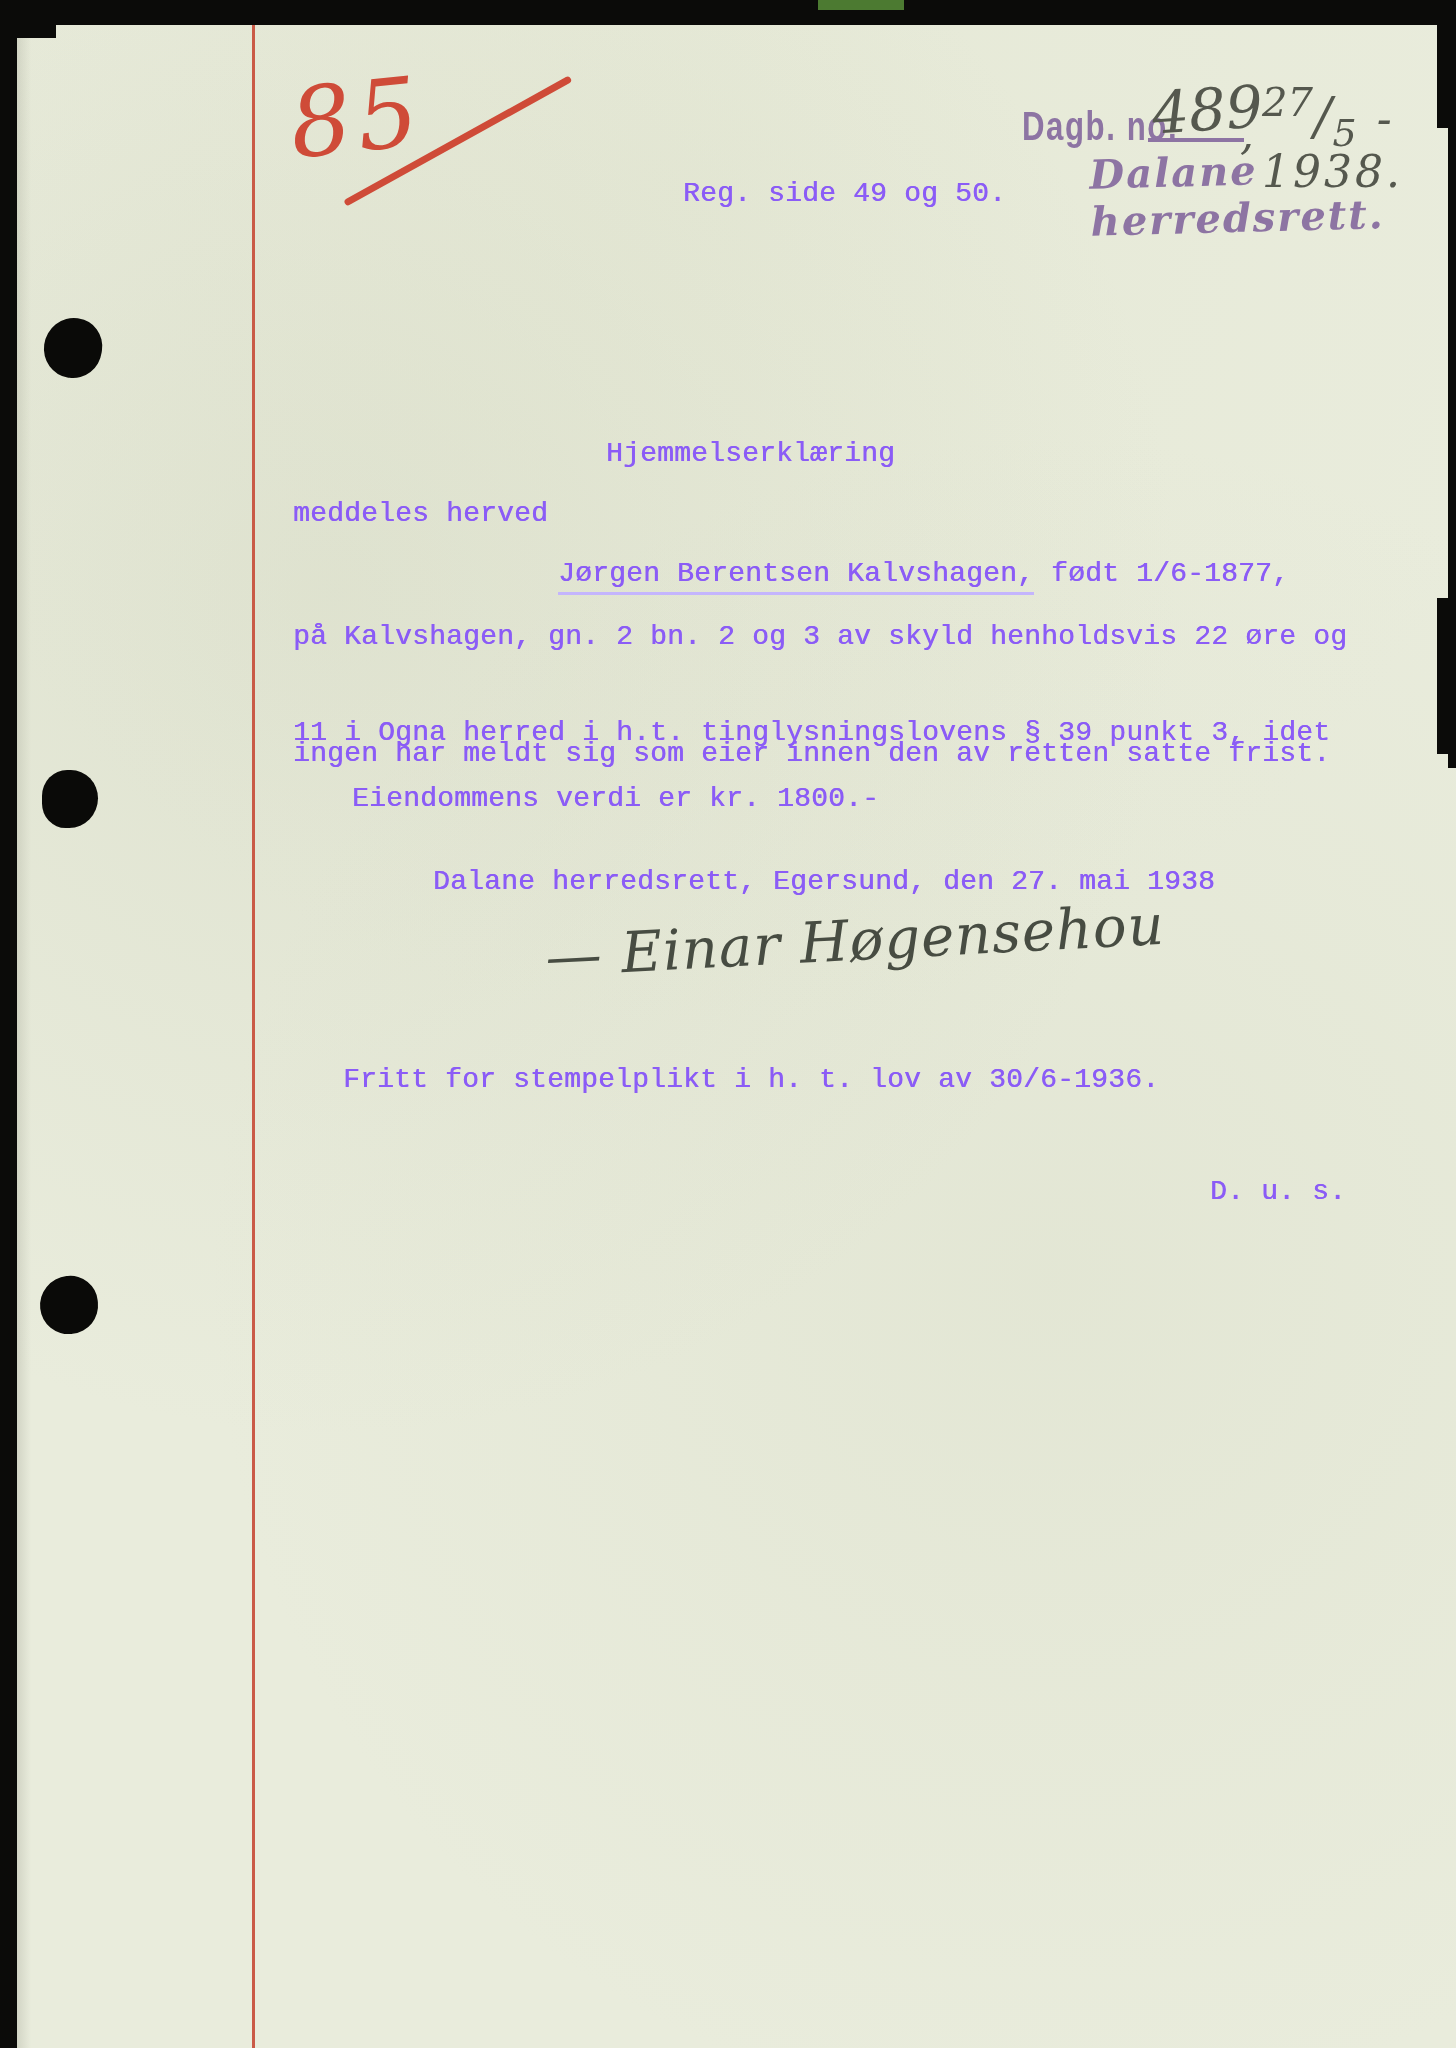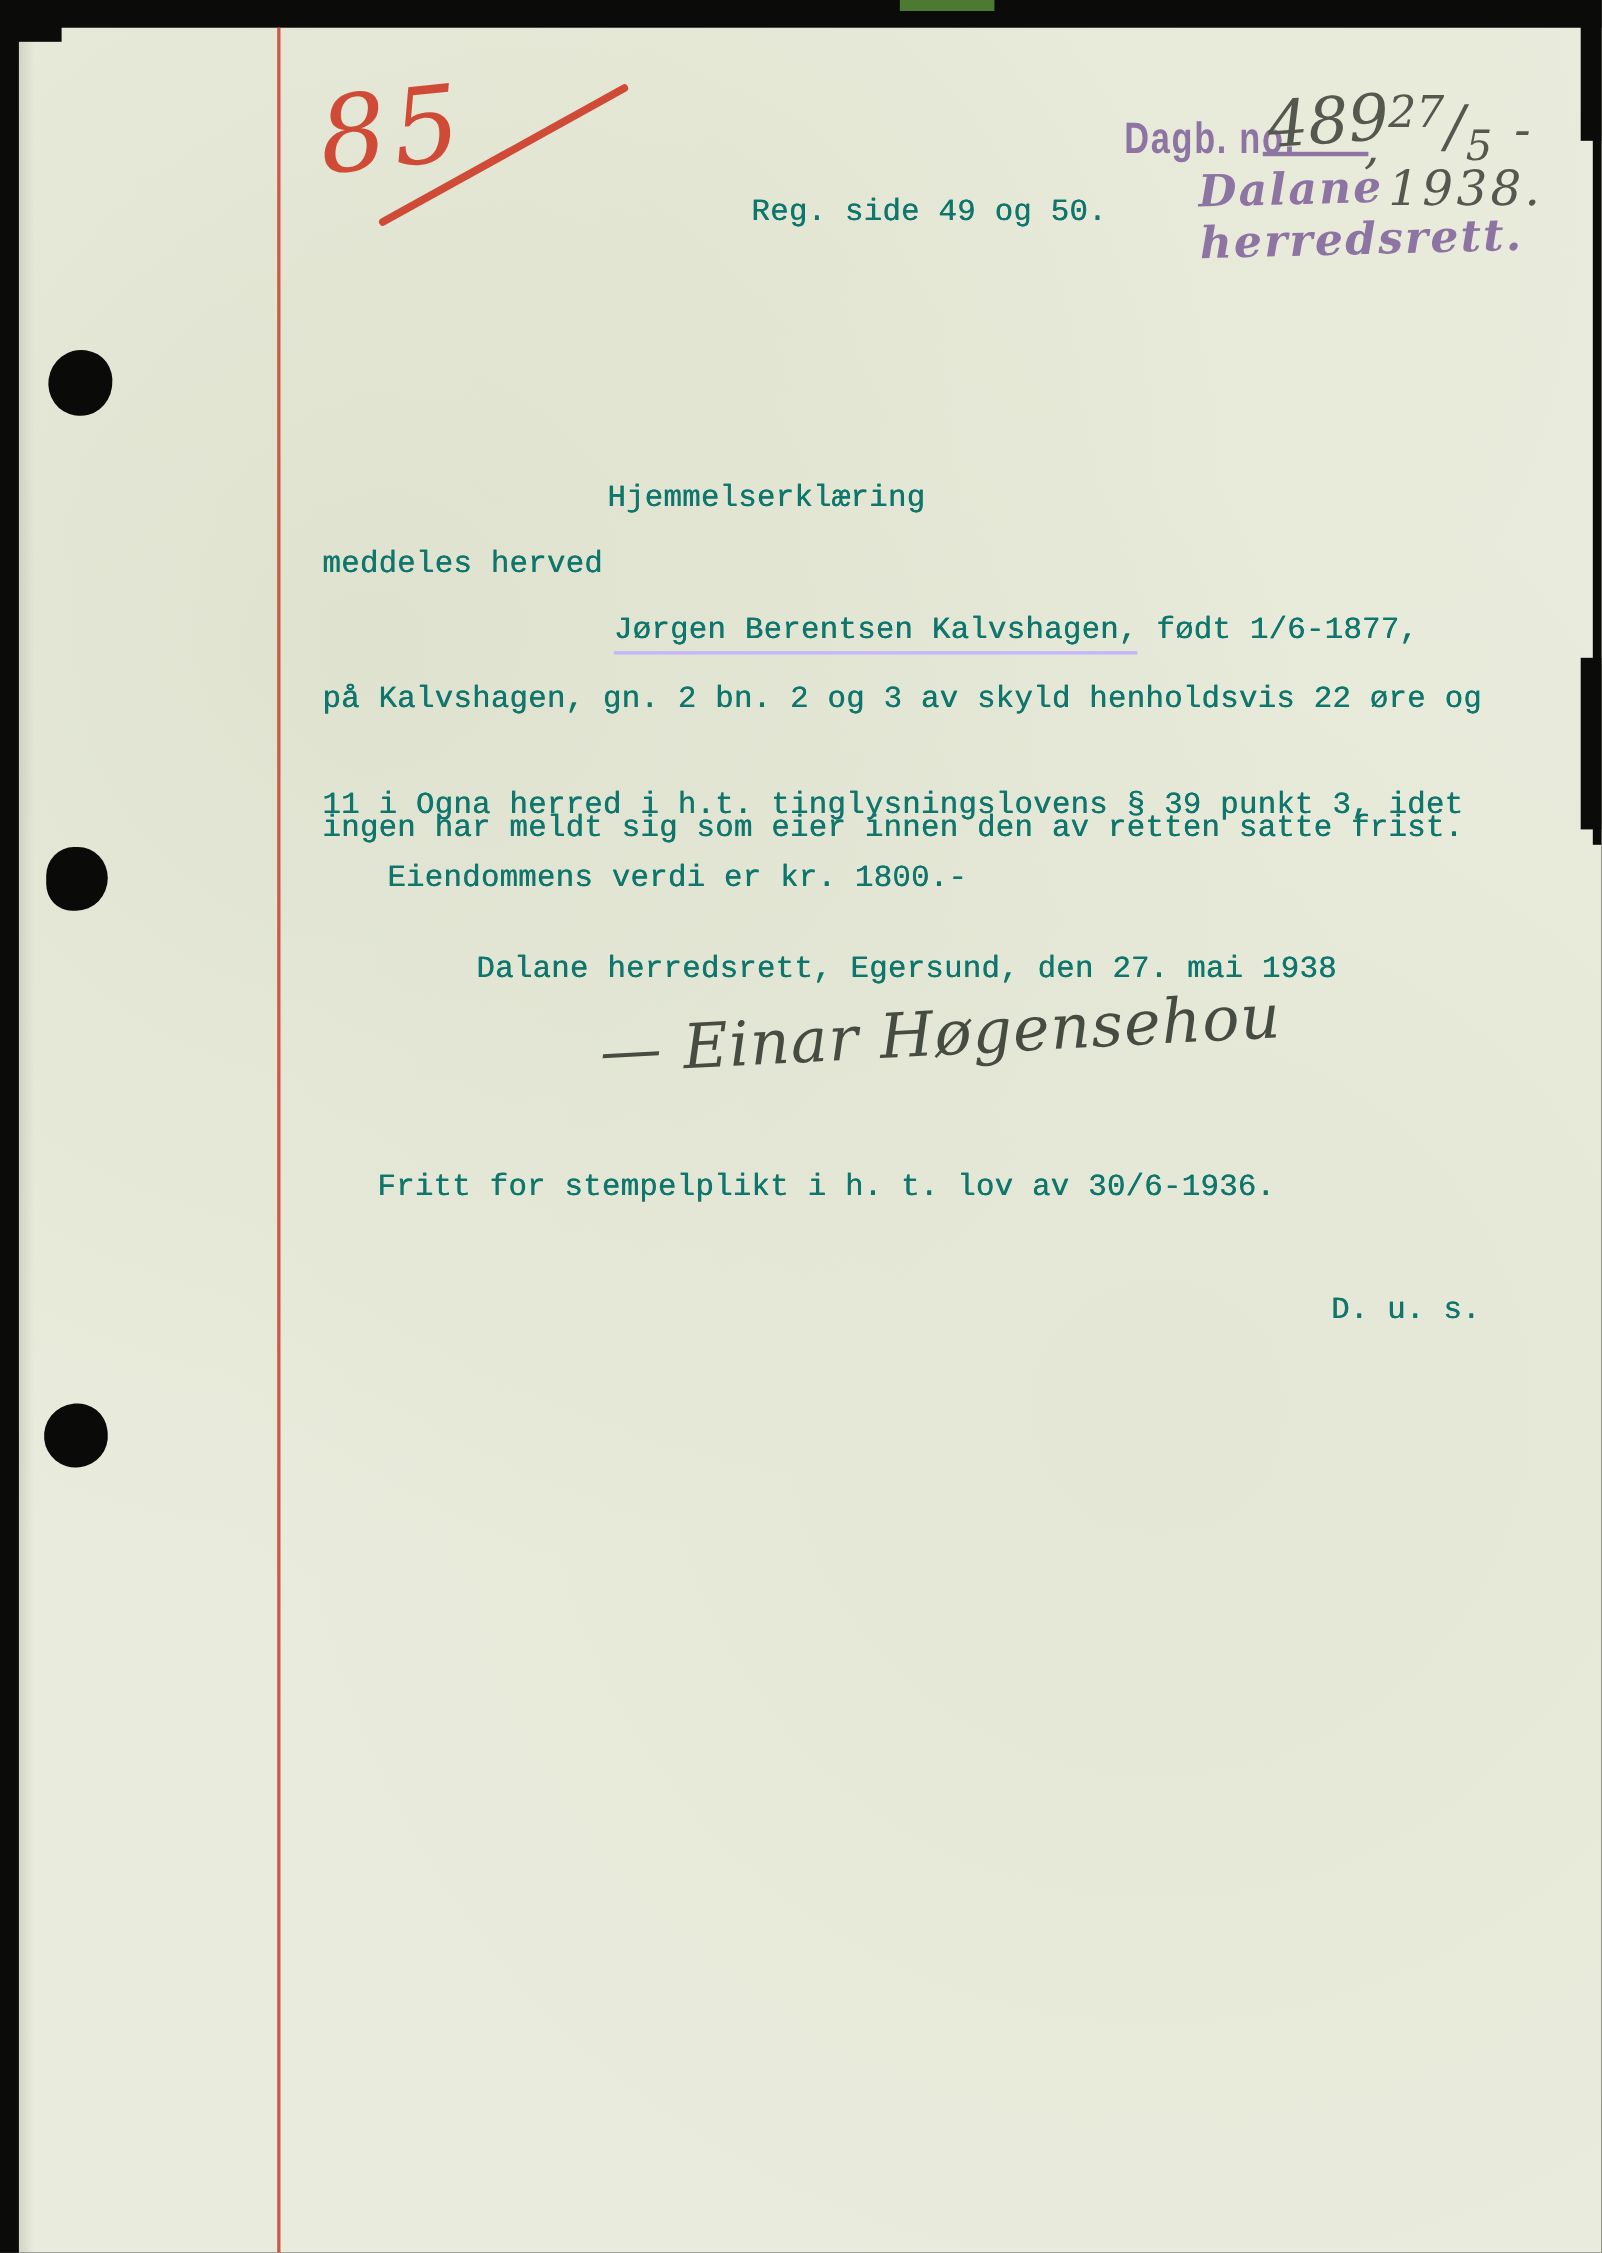--- a/index.html
+++ b/index.html
@@ -53,7 +53,7 @@
   .dagb-date .d5{font-size:38px;position:relative;top:26px;}
   .dagb-date .drest{font-size:44px;position:relative;top:14px;margin-left:20px;letter-spacing:3px;}
   
-  .tw{position:absolute;color:#0f766e;
+  .tw{position:absolute;color:#8b5cf6;
     font:28px "Liberation Mono","DejaVu Sans Mono",monospace;
     letter-spacing:.2px;white-space:pre;text-shadow:.4px 0 0 currentColor;text-align:center;}
   .reg-line{left:683px;top:178px;}

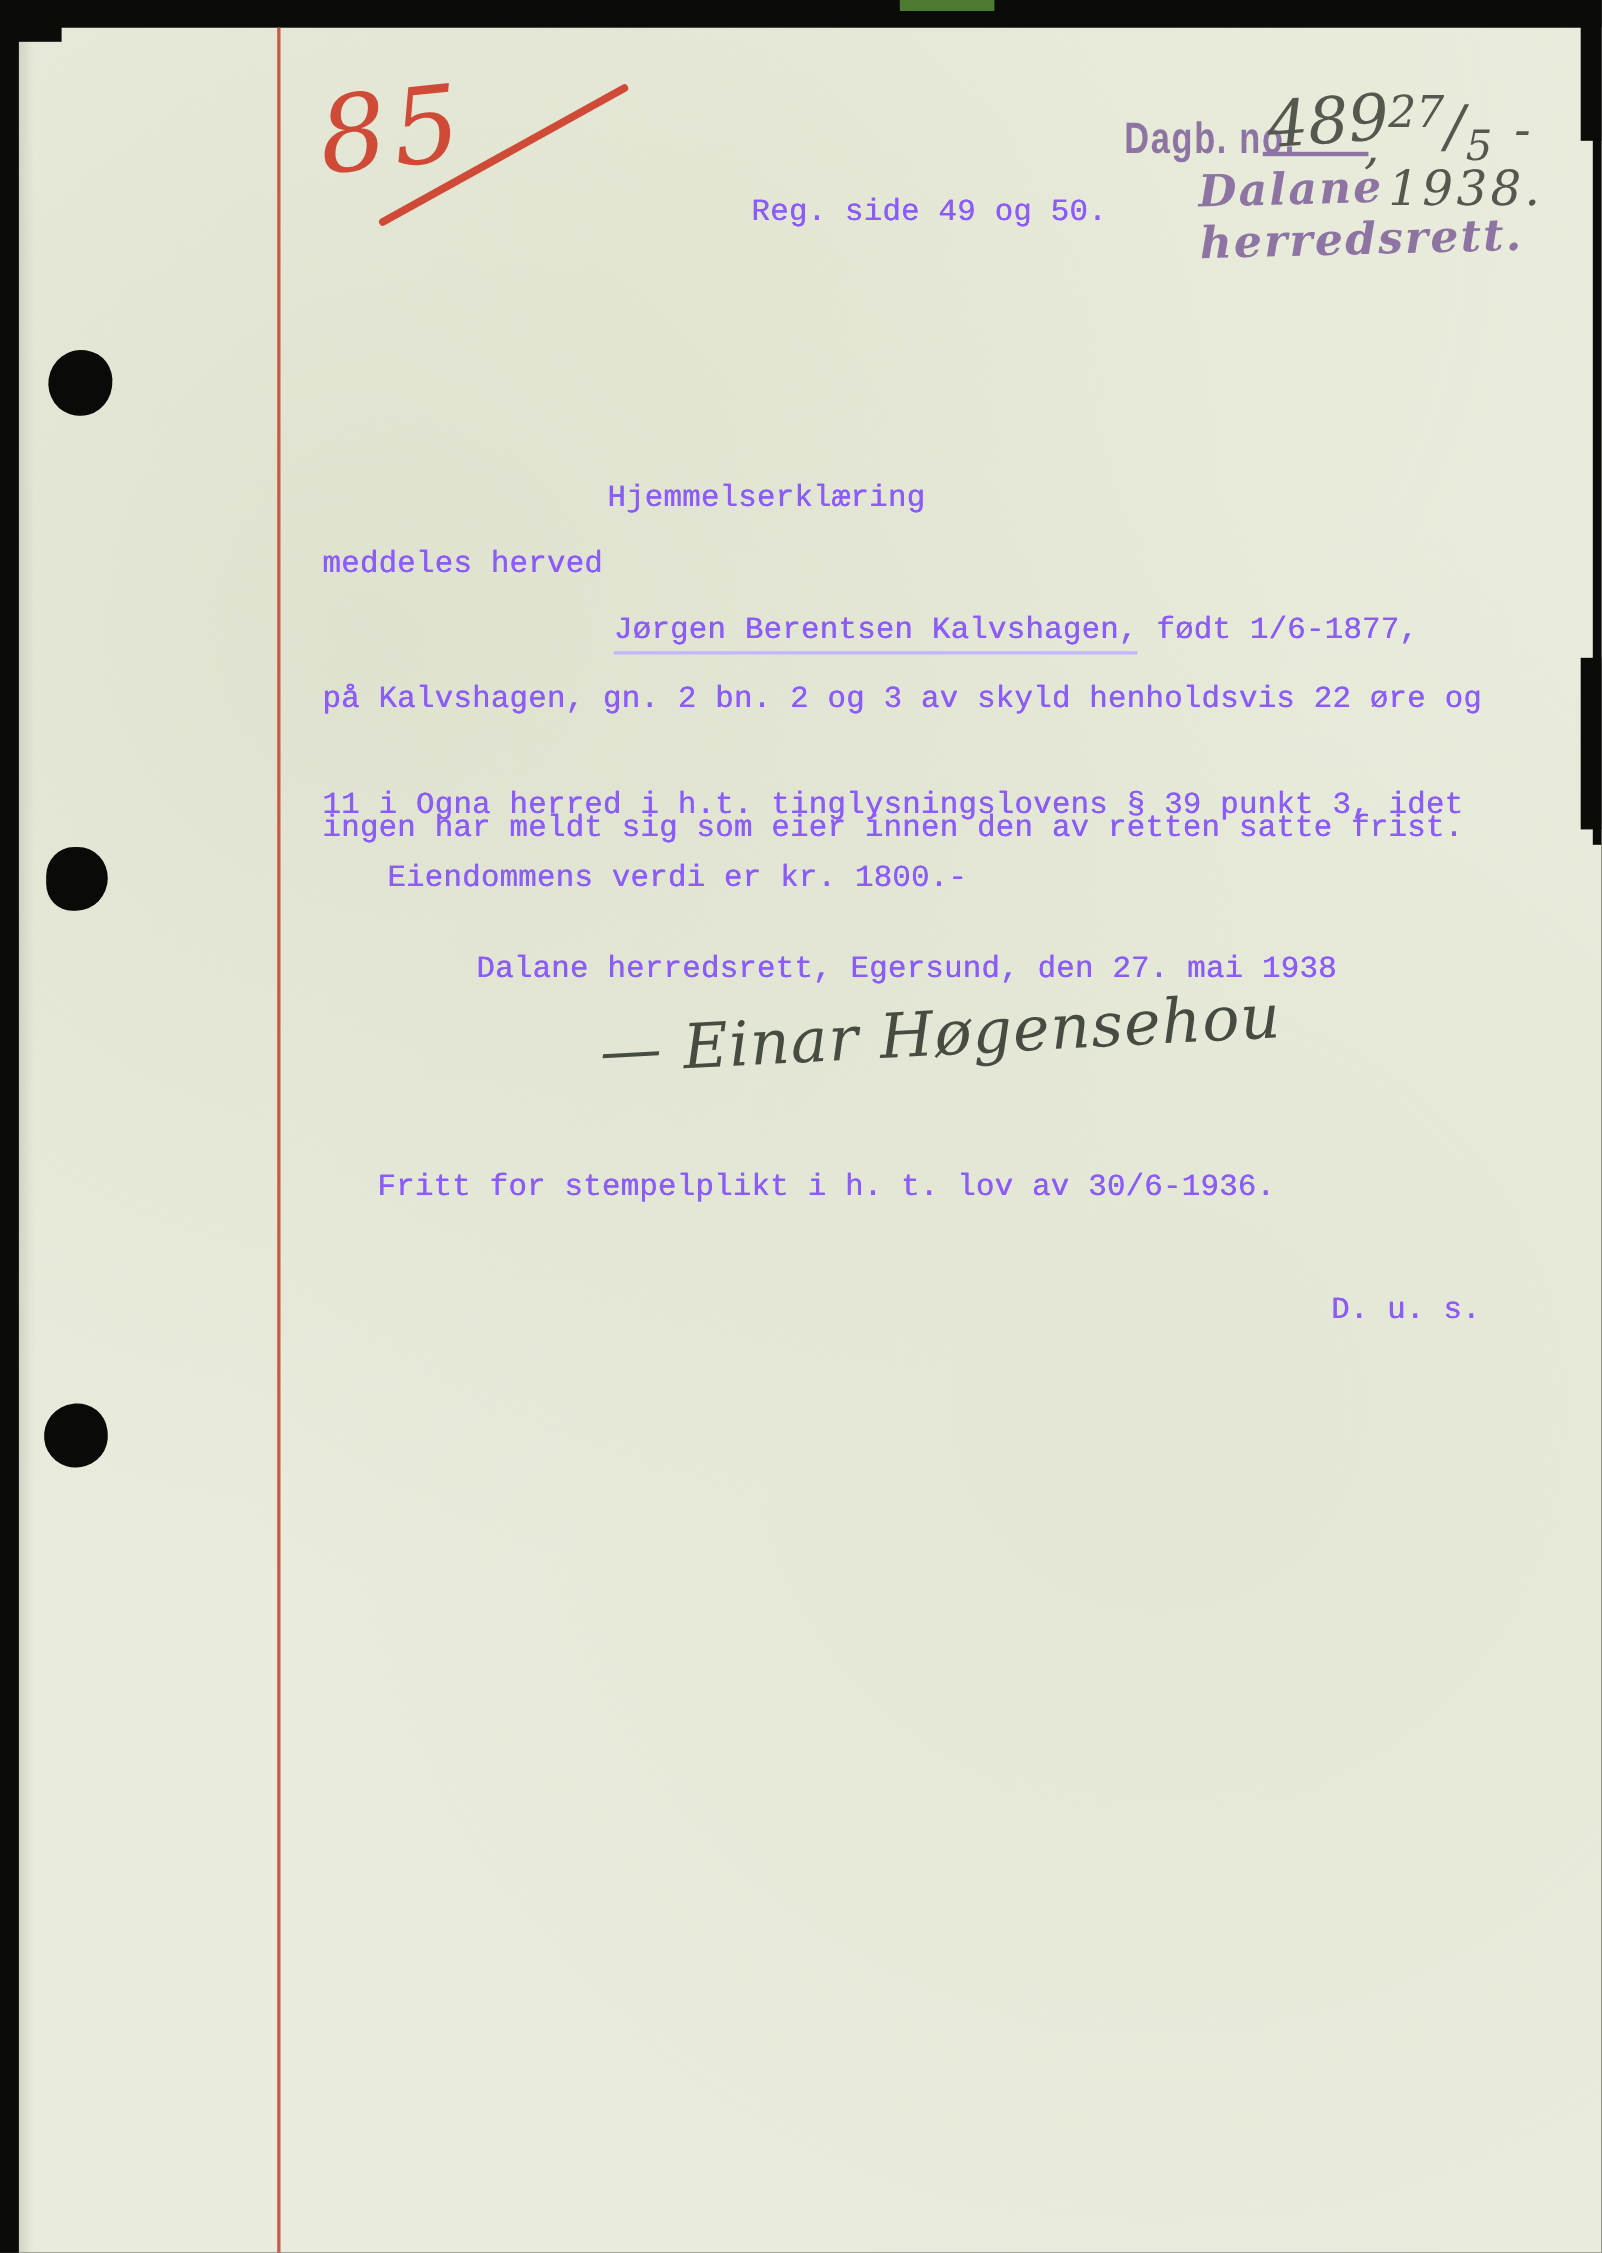--- a/index.html
+++ b/index.html
@@ -57,7 +57,7 @@
     font:28px "Liberation Mono","DejaVu Sans Mono",monospace;
     letter-spacing:.2px;white-space:pre;text-shadow:.4px 0 0 currentColor;text-align:center;}
   .reg-line{left:683px;top:178px;}
-  .heading{left:552px;top:438px;}
+  .heading{left:606px;top:438px;}
   .meddeles{left:293px;top:498px;}
   .name-line{left:558px;top:558px;}
   .name-line .uname{border-bottom:3px solid #c4b5fd;padding-bottom:3px;}

